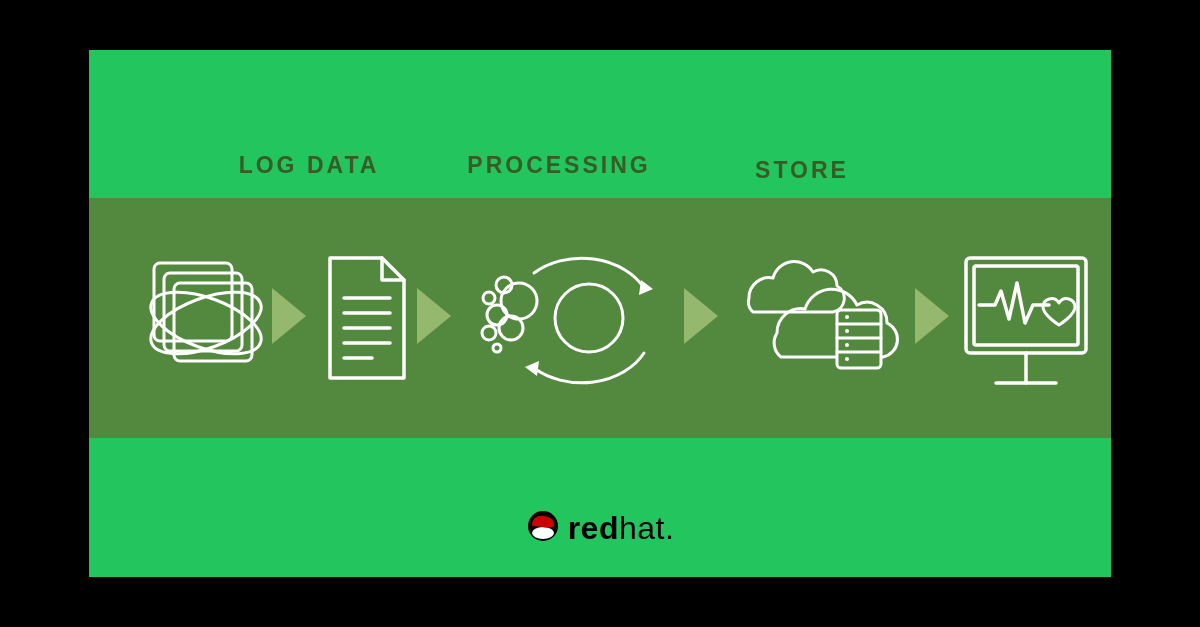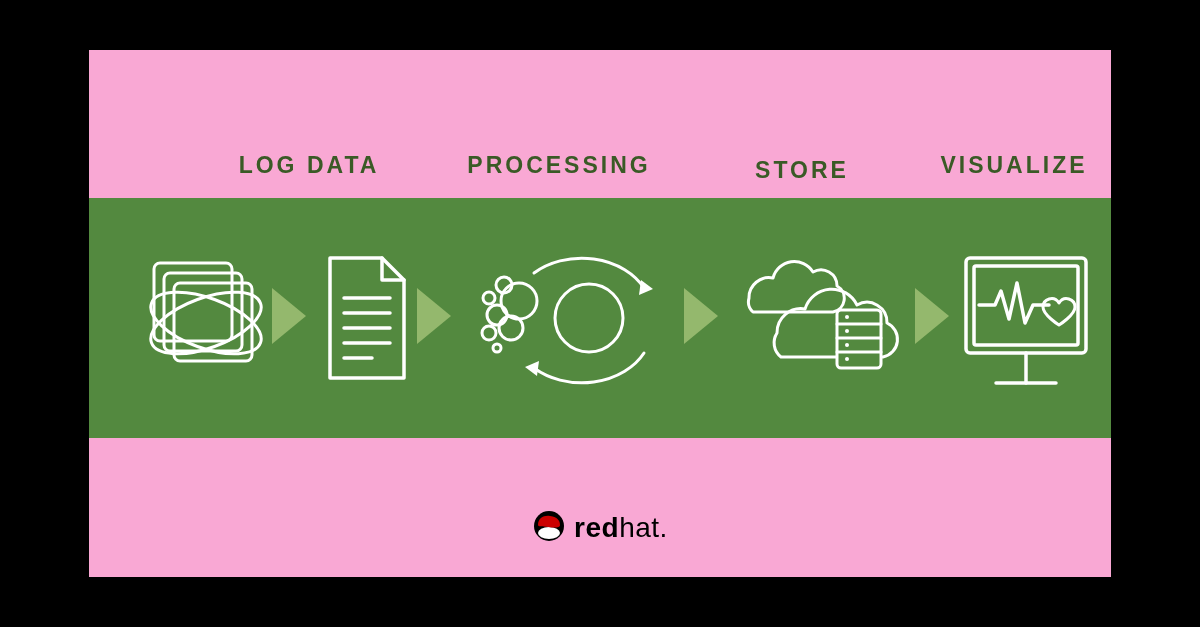--- a/index.html
+++ b/index.html
@@ -21,7 +21,7 @@
   .panel {
     width: 1022px;
     height: 527px;
-    background: #f9a8d4;
+    background: #22c55e;
     position: relative;
   }
   .band {

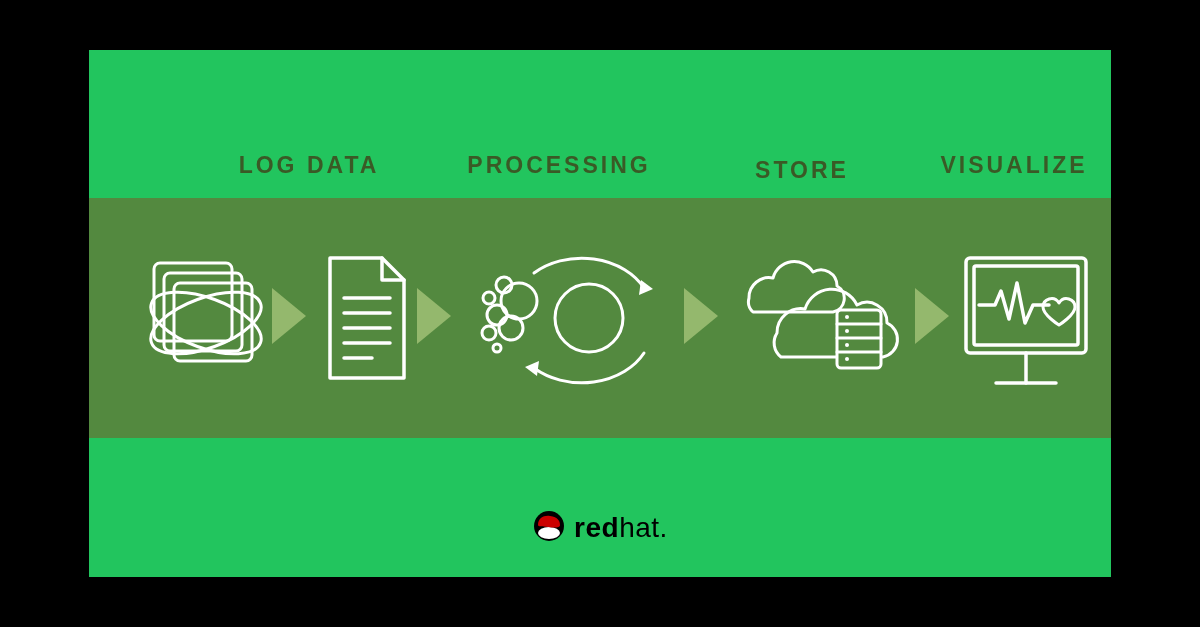--- a/index.html
+++ b/index.html
@@ -115,7 +115,6 @@
       <div class="label label-logdata">LOG DATA</div>
       <div class="label label-processing">PROCESSING</div>
       <div class="label label-store">STORE</div>
-      <div class="label label-visualize">VISUALIZE</div>
     </div>
 
     <div class="band"></div>

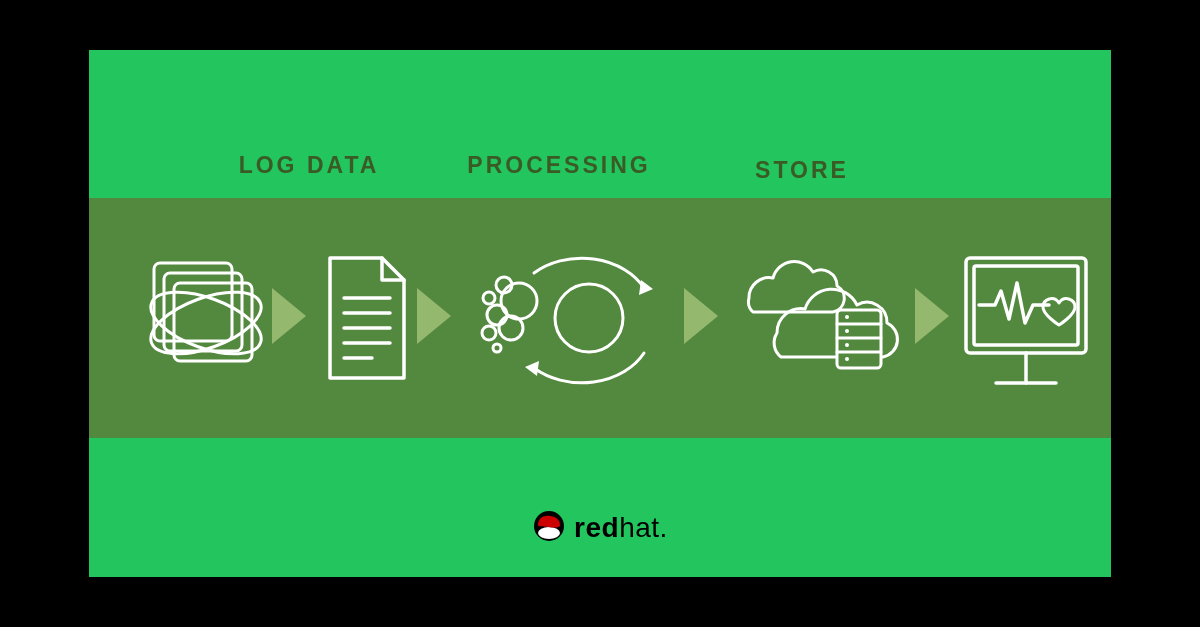--- a/index.html
+++ b/index.html
@@ -99,7 +99,7 @@
   }
   .rh-text {
     color: #000;
-    font-size: 28px;
+    font-size: 32px;
     font-weight: 400;
     letter-spacing: 0.5px;
   }

